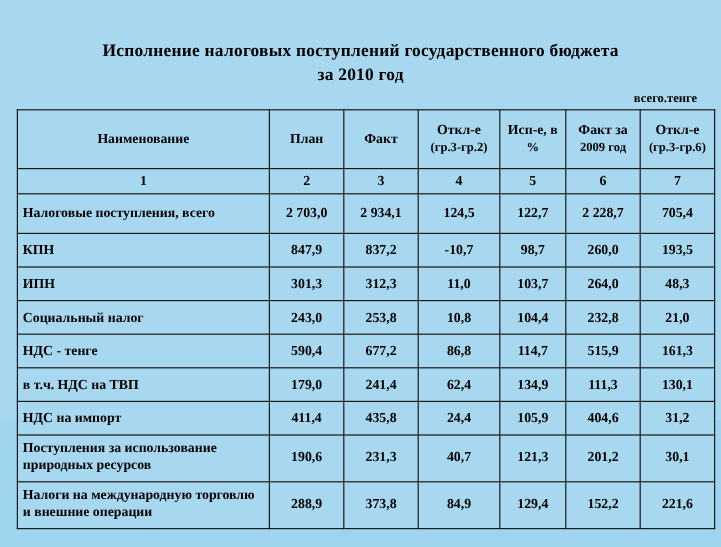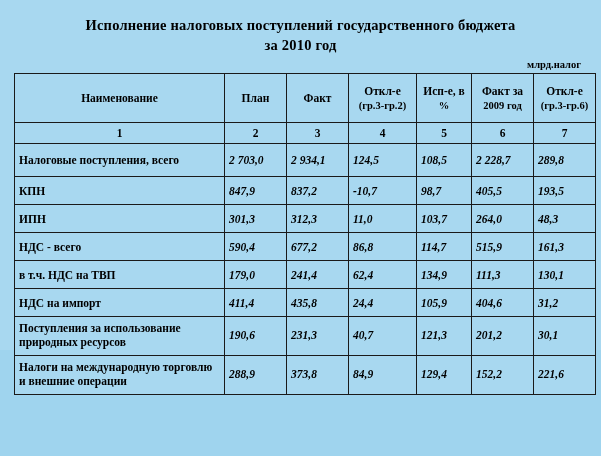--- a/index.html
+++ b/index.html
@@ -20,7 +20,7 @@
     height: 350px;
     box-sizing: border-box;
     background: linear-gradient(#a8d8f0, #a8d8f0);
-    padding: 8px 14px 0 14px;
+    padding: 26px 14px 0 14px;
   }
   .title {
     text-align: center;

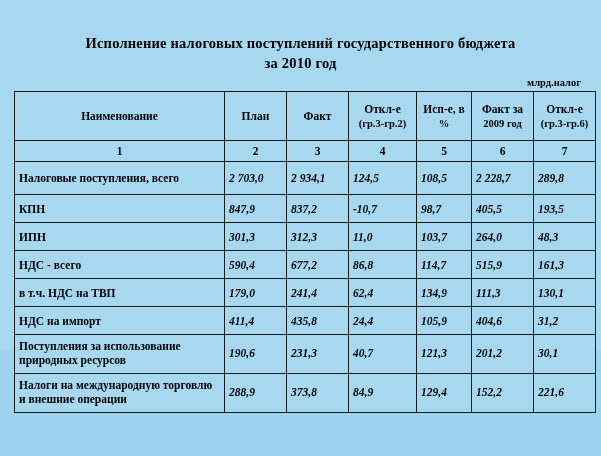--- a/index.html
+++ b/index.html
@@ -119,7 +119,7 @@
     <span>за 2010 год</span>
   </div>
 
-  <div class="units">млрд.налог</div>
+  <div class="units">всего.тенге</div>
 
   <table class="main">
     <colgroup>

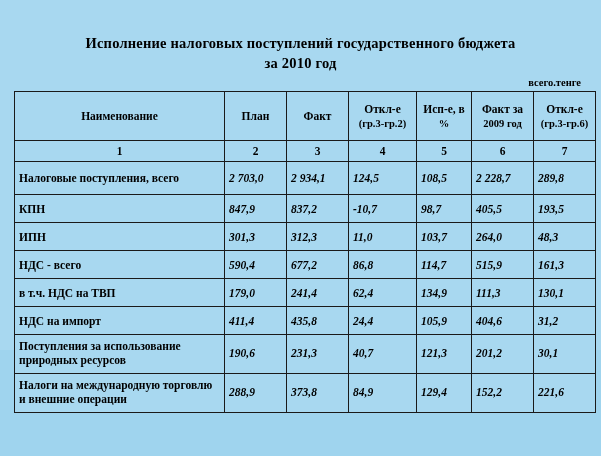--- a/index.html
+++ b/index.html
@@ -74,9 +74,8 @@
     padding-left: 6px;
   }
   .num {
-    text-align: left;
+    text-align: center;
     padding-right: 8px;
-    font-style: italic;
   }
   .bold td, td.bold {
     font-weight: bold;

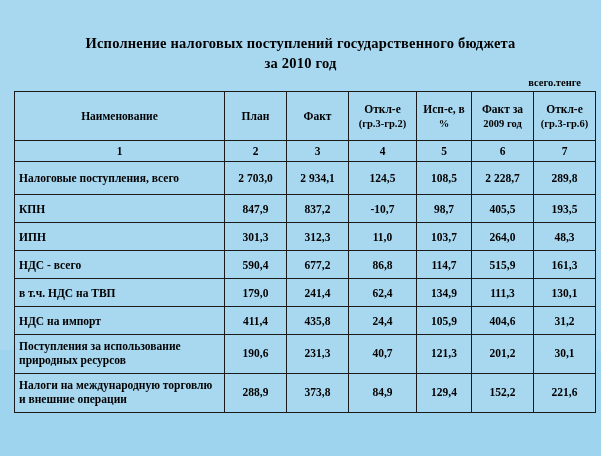--- a/index.html
+++ b/index.html
@@ -174,7 +174,7 @@
         <td class="num">2 703,0</td>
         <td class="num">2 934,1</td>
         <td class="num">124,5</td>
-        <td class="num">108,5</td>
+        <td class="num">122,7</td>
         <td class="num">2 228,7</td>
         <td class="num">289,8</td>
       </tr>

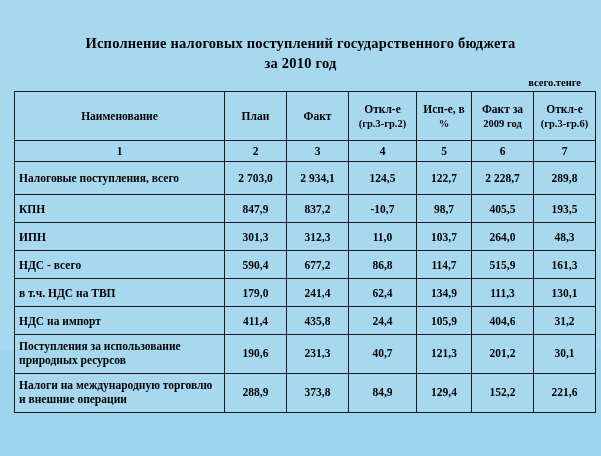--- a/index.html
+++ b/index.html
@@ -176,7 +176,7 @@
         <td class="num">124,5</td>
         <td class="num">122,7</td>
         <td class="num">2 228,7</td>
-        <td class="num">289,8</td>
+        <td class="num">705,4</td>
       </tr>
       <tr class="rowtall bold">
         <td class="name indent">КПН</td>

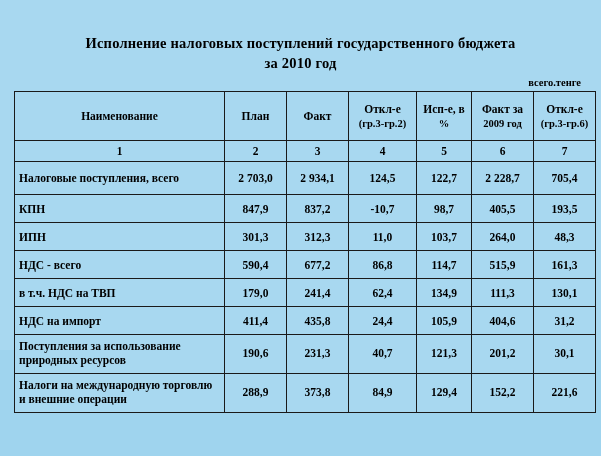--- a/index.html
+++ b/index.html
@@ -184,7 +184,7 @@
         <td class="num">837,2</td>
         <td class="num">-10,7</td>
         <td class="num">98,7</td>
-        <td class="num">405,5</td>
+        <td class="num">260,0</td>
         <td class="num">193,5</td>
       </tr>
       <tr class="rowtall bold">

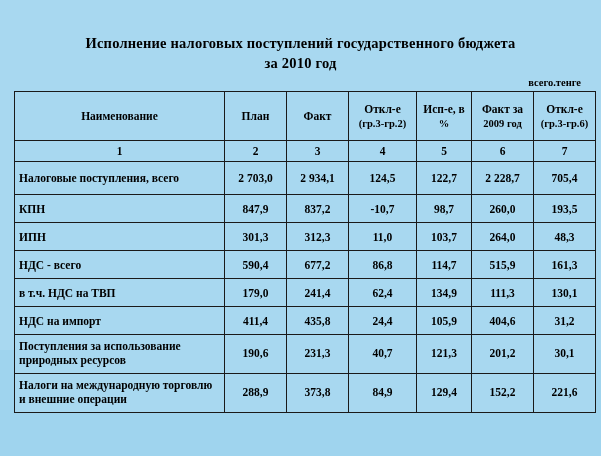--- a/index.html
+++ b/index.html
@@ -197,6 +197,15 @@
         <td class="num">48,3</td>
       </tr>
       <tr class="rowtall bold">
+        <td class="name indent">Социальный  налог</td>
+        <td class="num">243,0</td>
+        <td class="num">253,8</td>
+        <td class="num">10,8</td>
+        <td class="num">104,4</td>
+        <td class="num">232,8</td>
+        <td class="num">21,0</td>
+      </tr>
+      <tr class="rowtall bold">
         <td class="name indent">НДС - всего</td>
         <td class="num">590,4</td>
         <td class="num">677,2</td>

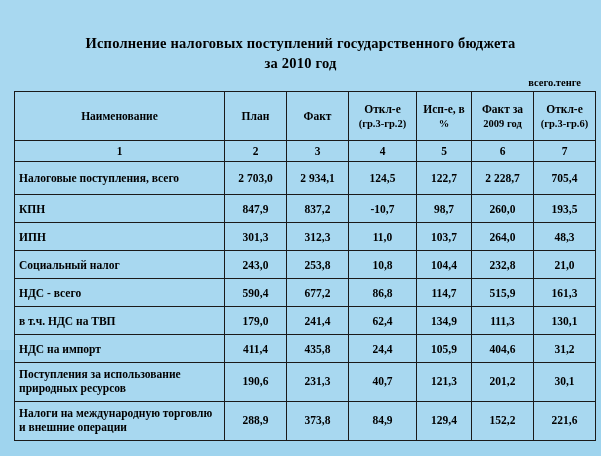--- a/index.html
+++ b/index.html
@@ -206,7 +206,7 @@
         <td class="num">21,0</td>
       </tr>
       <tr class="rowtall bold">
-        <td class="name indent">НДС - всего</td>
+        <td class="name indent">НДС - тенге</td>
         <td class="num">590,4</td>
         <td class="num">677,2</td>
         <td class="num">86,8</td>

